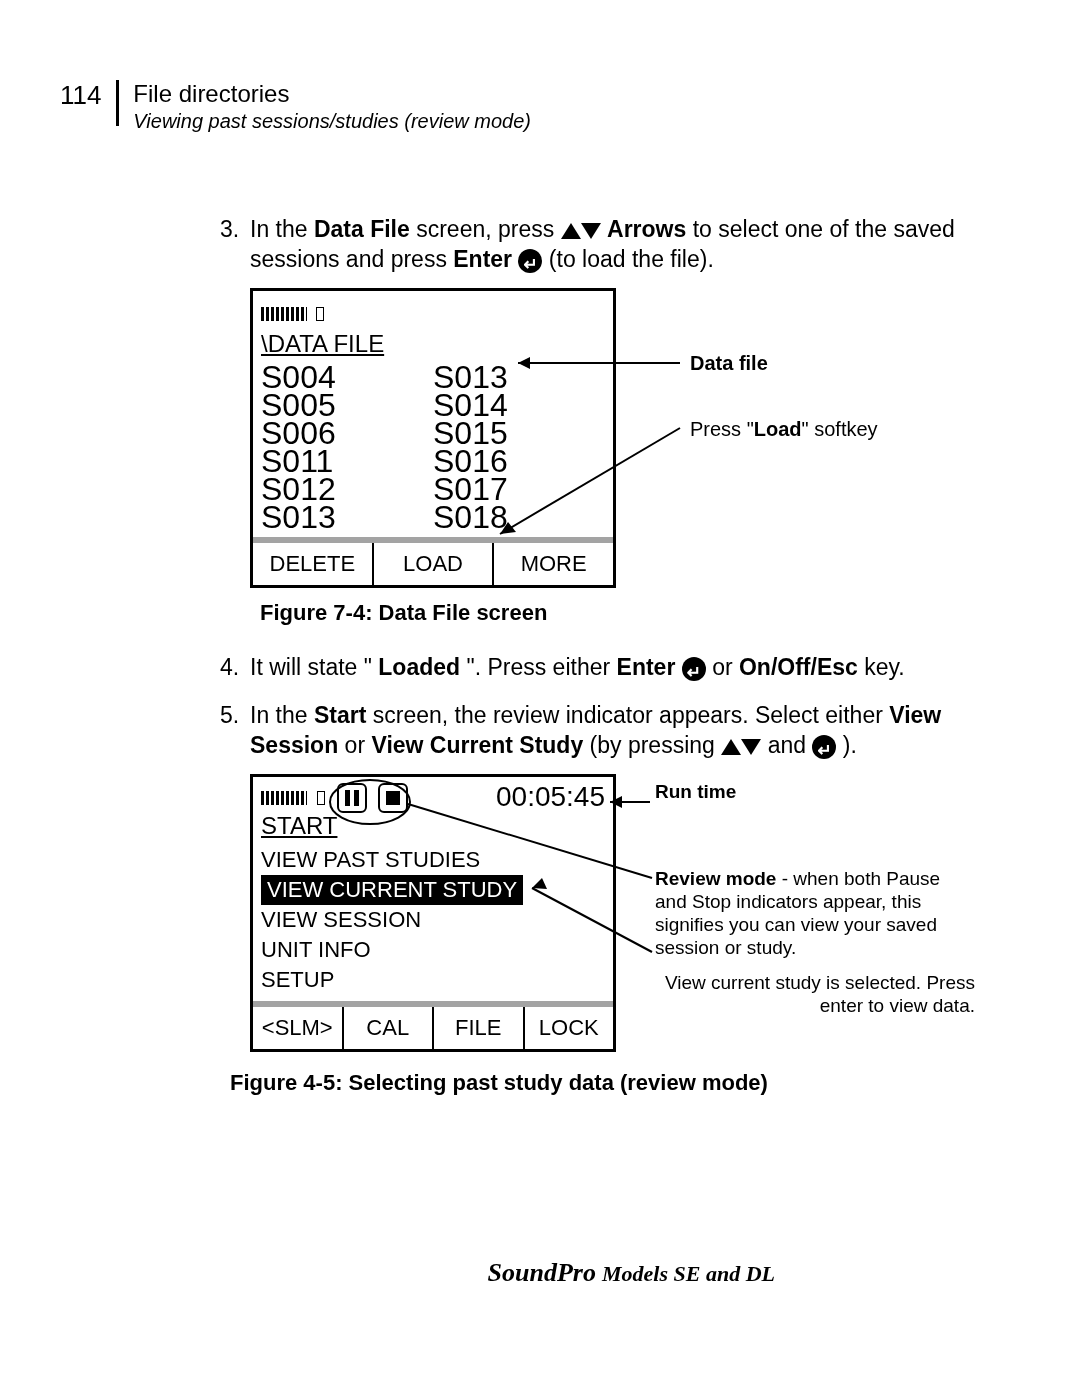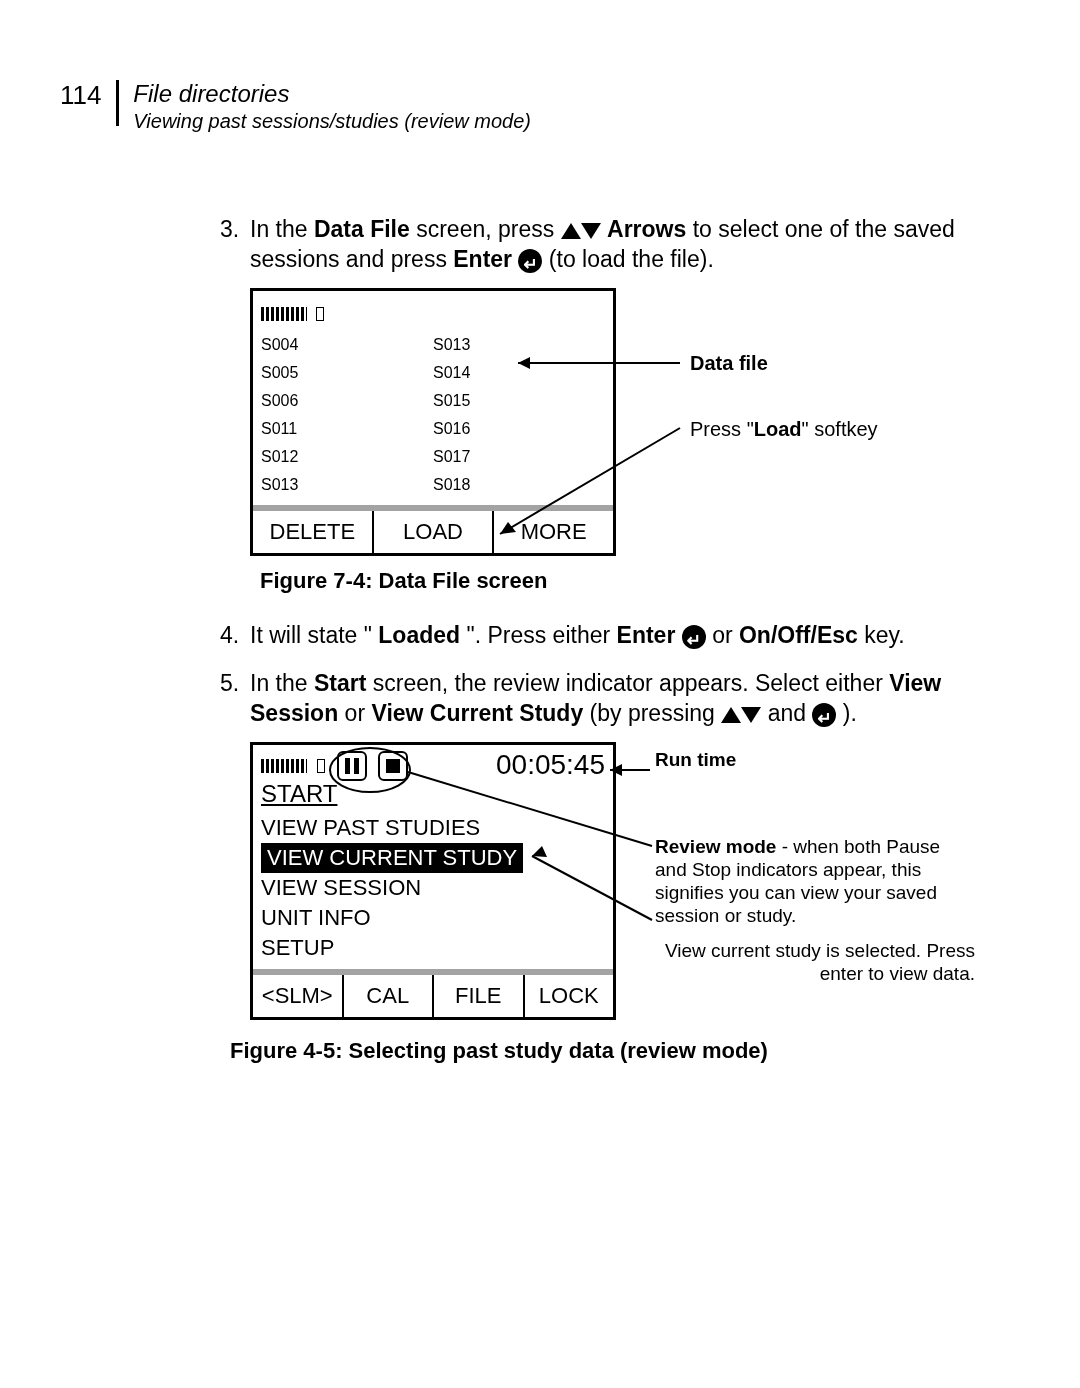--- a/index.html
+++ b/index.html
@@ -41,7 +41,6 @@
   .hdrtitle {
     font-size: 24px;
     font-weight: normal;
-    font-style: italic;
   }
   .hdrsub {
     font-style: italic;

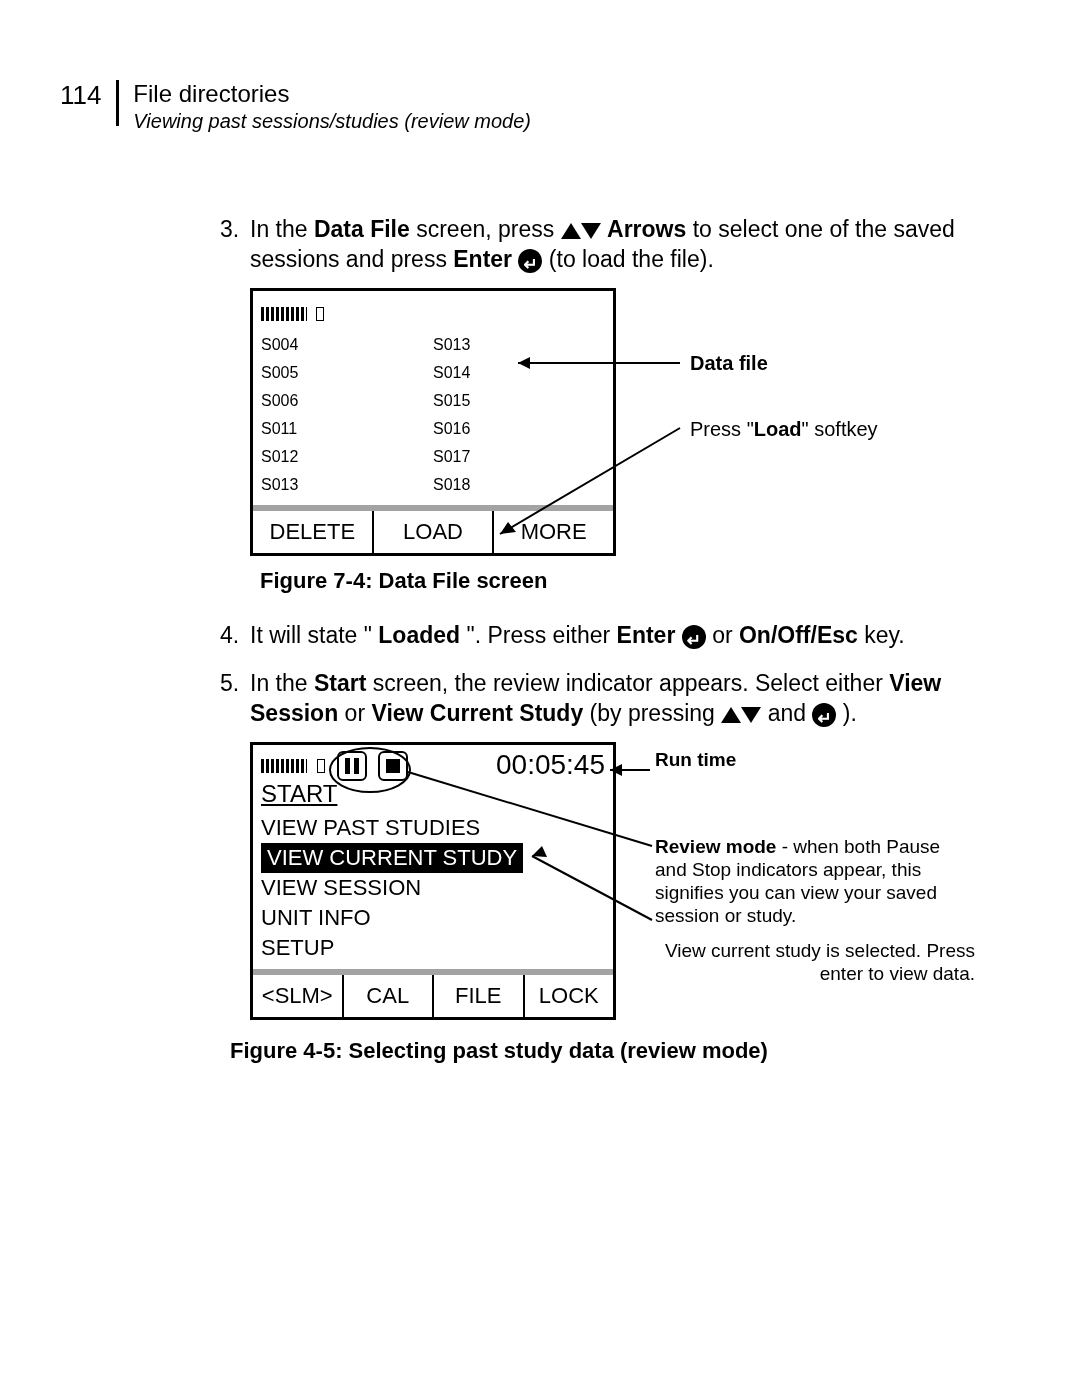--- a/index.html
+++ b/index.html
@@ -303,6 +303,7 @@
           <span class="barcode"></span>
           <span class="battery"></span>
         </div>
+        <div class="scr-title" style="padding:0 8px 2px 8px;">\DATA FILE</div>
         <div class="filelist">
           <div class="filecol">
             <div>S004</div>

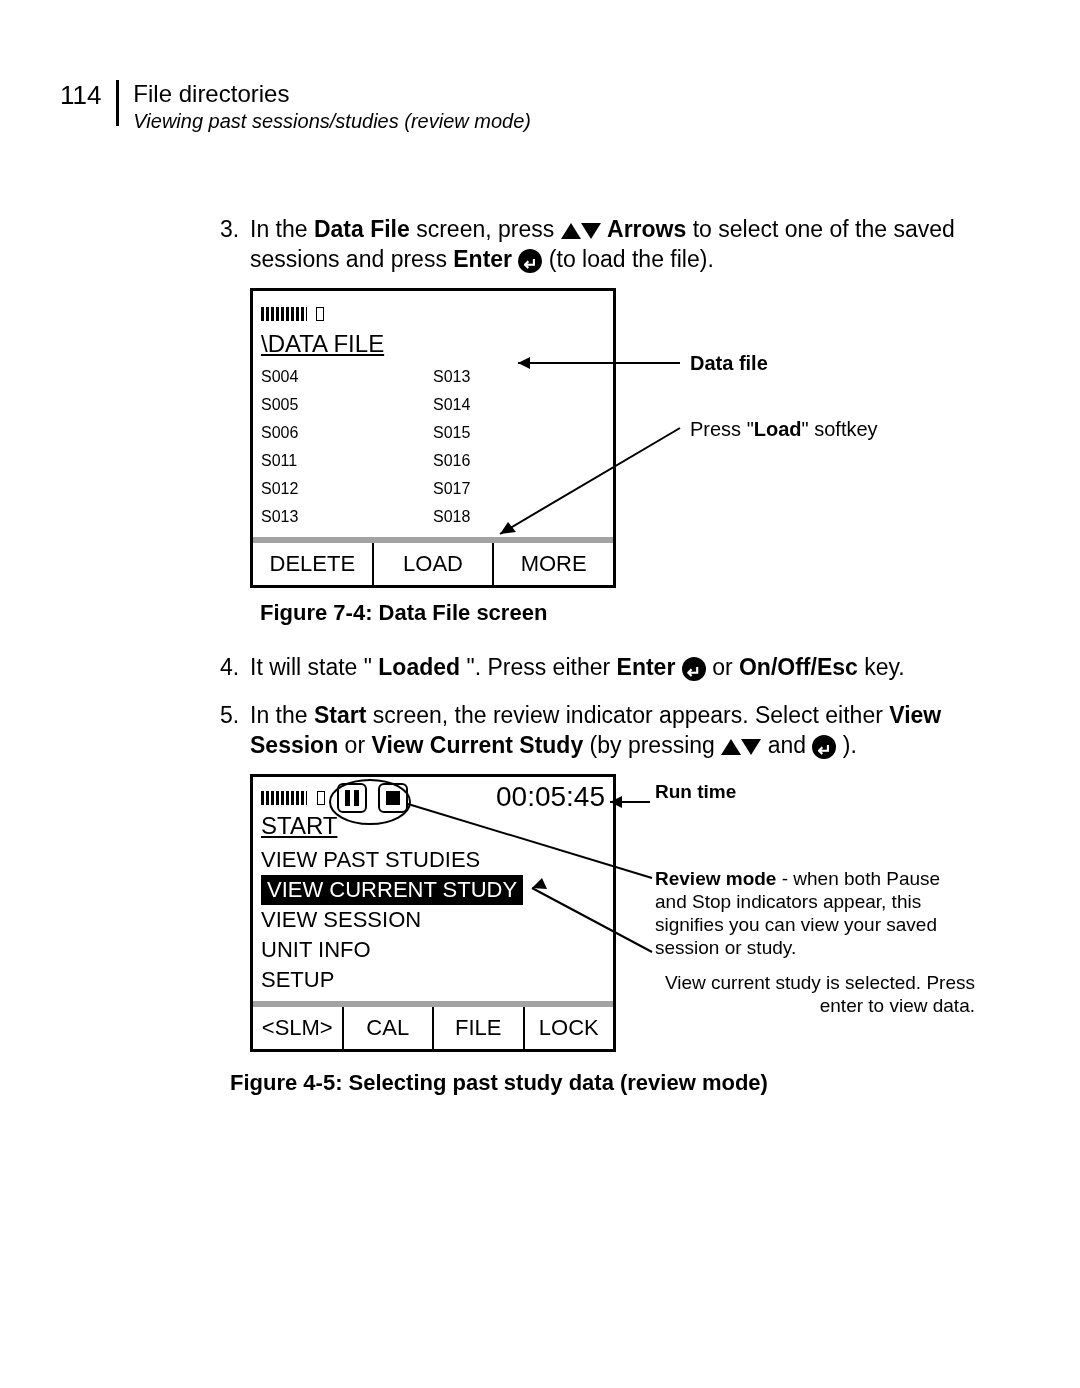--- a/index.html
+++ b/index.html
@@ -142,7 +142,7 @@
   .filelist {
     display: flex;
     padding: 2px 8px 6px 8px;
-    font-size: 16px;
+    font-size: 32px;
     justify-content: space-between;
   }
   .filecol { width: 50%; }

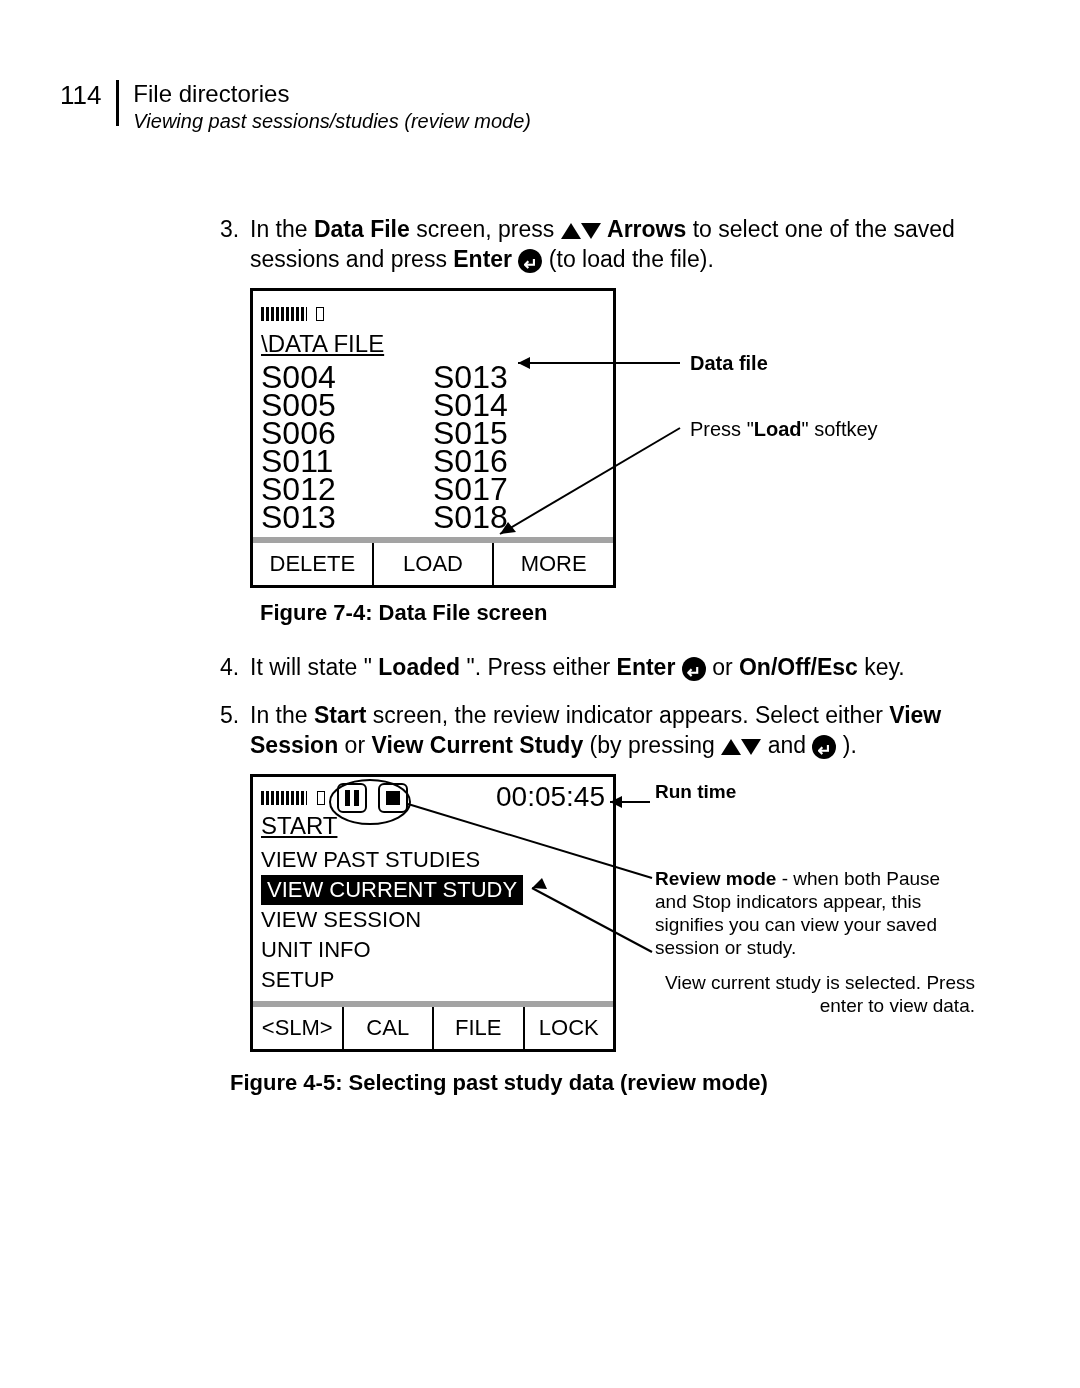--- a/index.html
+++ b/index.html
@@ -429,6 +429,10 @@
 
   </div>
 
+  <div class="footer">
+    <span class="brand">SoundPro</span>
+    <span class="models"> Models SE and DL</span>
+  </div>
 
 </div>
 

